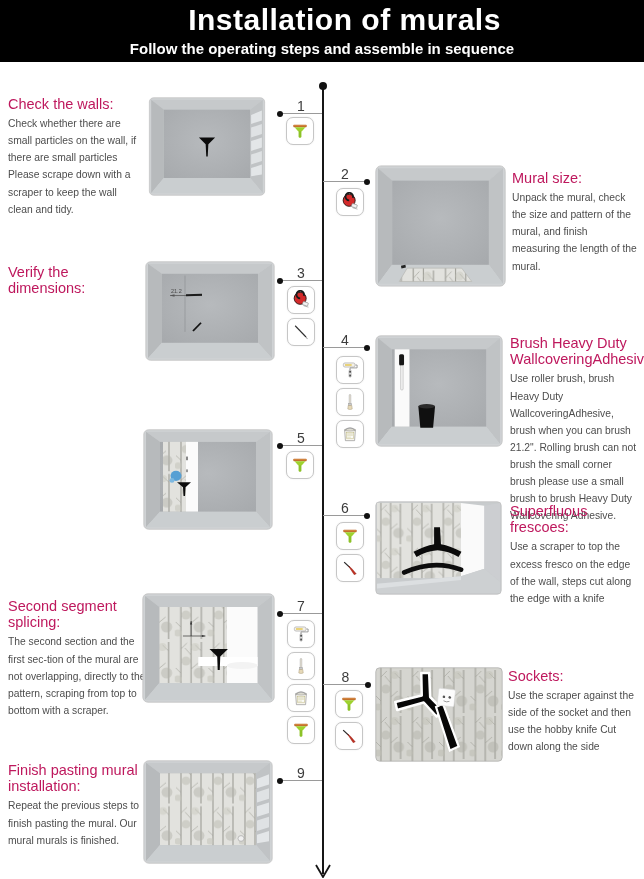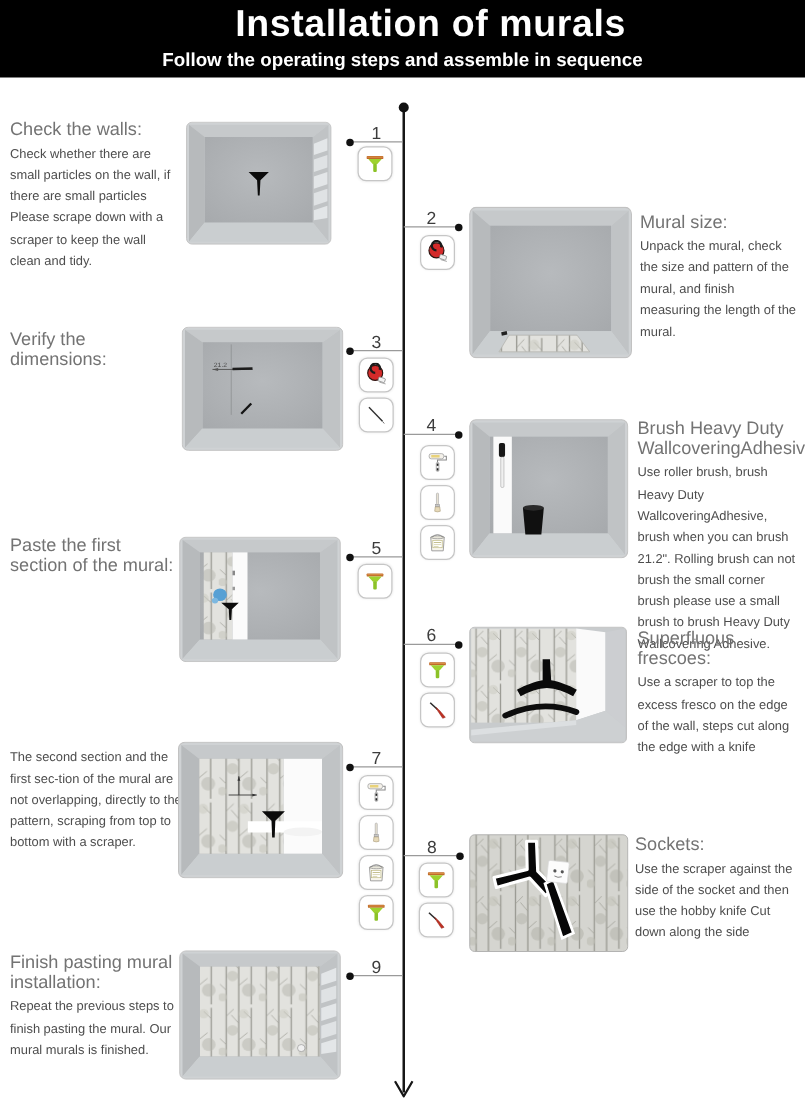--- a/index.html
+++ b/index.html
@@ -19,7 +19,7 @@
 
   
   .stext{position:absolute;}
-  .stext h2{margin:0 0 3px 0;font-size:14.5px;font-weight:400;color:#737373;line-height:1.12;}
+  .stext h2{margin:0 0 3px 0;font-size:14.5px;font-weight:400;color:#be185d;line-height:1.12;}
   .stext p{margin:0;font-size:10.3px;color:#4d4d4d;line-height:1.66;}
 
   

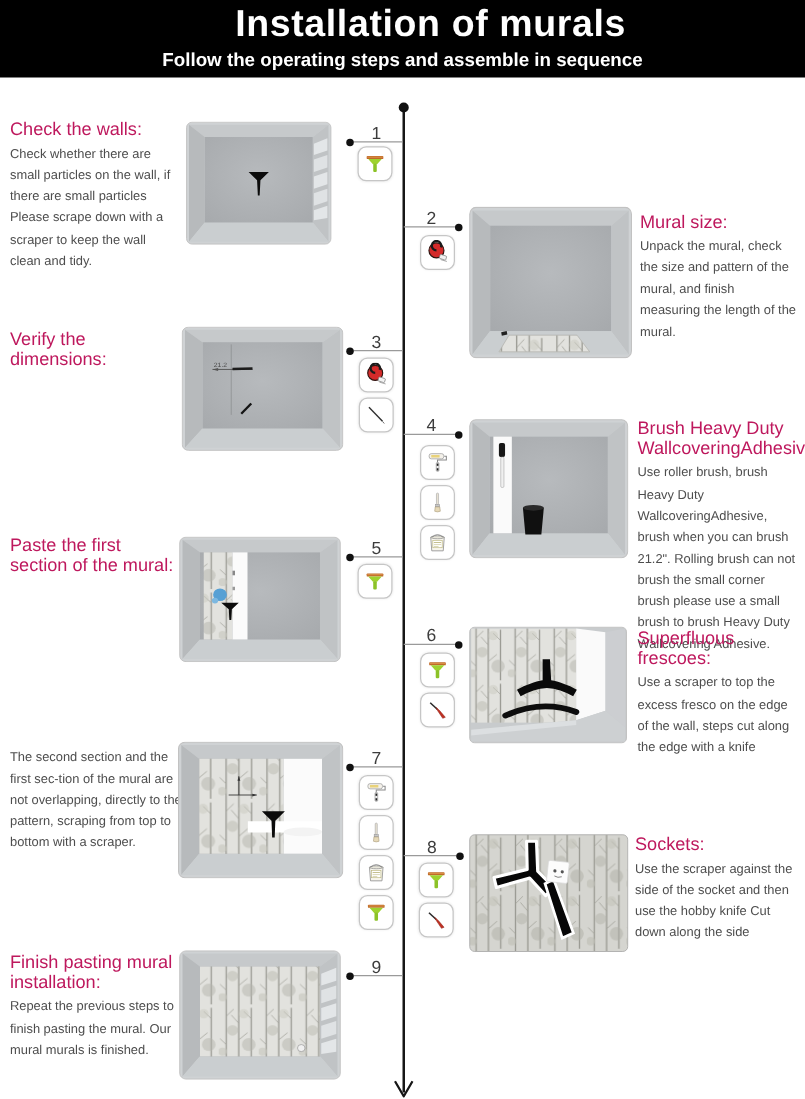--- a/index.html
+++ b/index.html
@@ -255,7 +255,6 @@
 </div>
 
 <div class="stext" style="left:8px;top:429px;width:136px;">
-  <h2>Paste the first section of the mural:</h2>
 </div>
 <div class="room" style="left:143px;top:429px;width:130px;height:101px;">
   <svg viewBox="0 0 130 110" preserveAspectRatio="none">

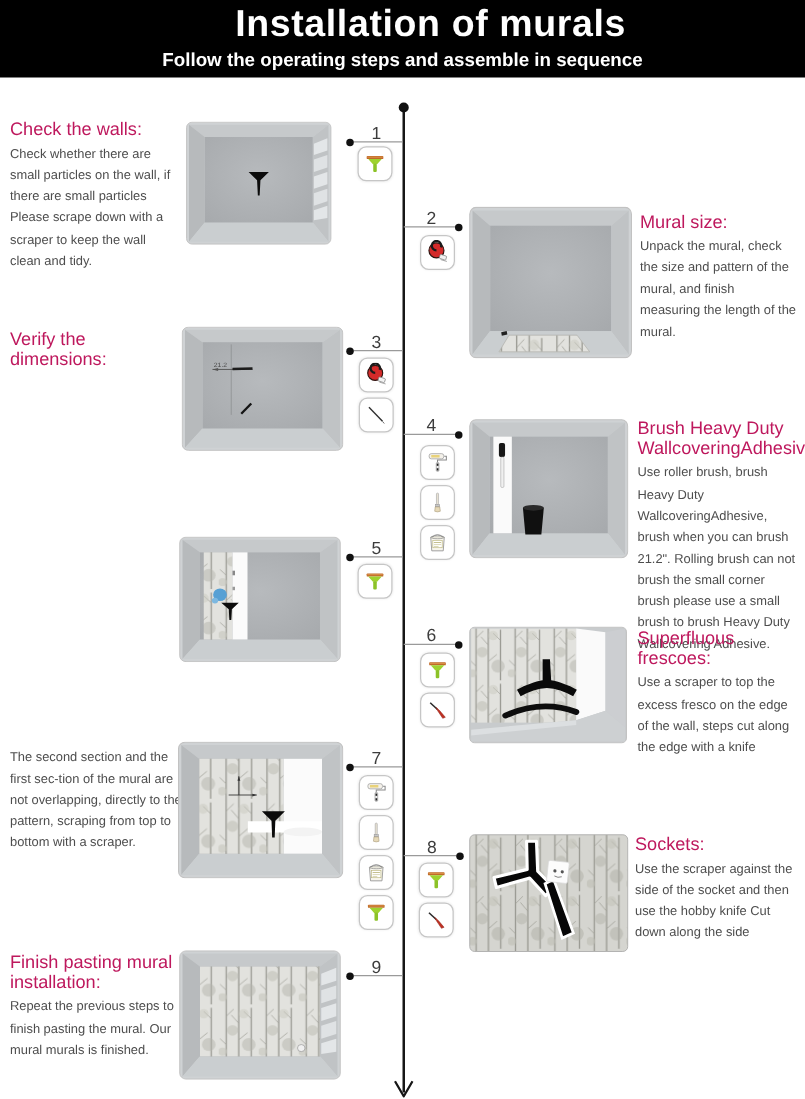--- a/index.html
+++ b/index.html
@@ -314,6 +314,7 @@
 </div>
 
 <div class="stext" style="left:8px;top:598px;width:142px;">
+  <h2>Second segment splicing:</h2>
   <p>The second section and the first sec-tion of the mural are not overlapping, directly to the pattern, scraping from top to bottom with a scraper.</p>
 </div>
 <div class="room" style="left:142px;top:593px;width:133px;height:110px;">

